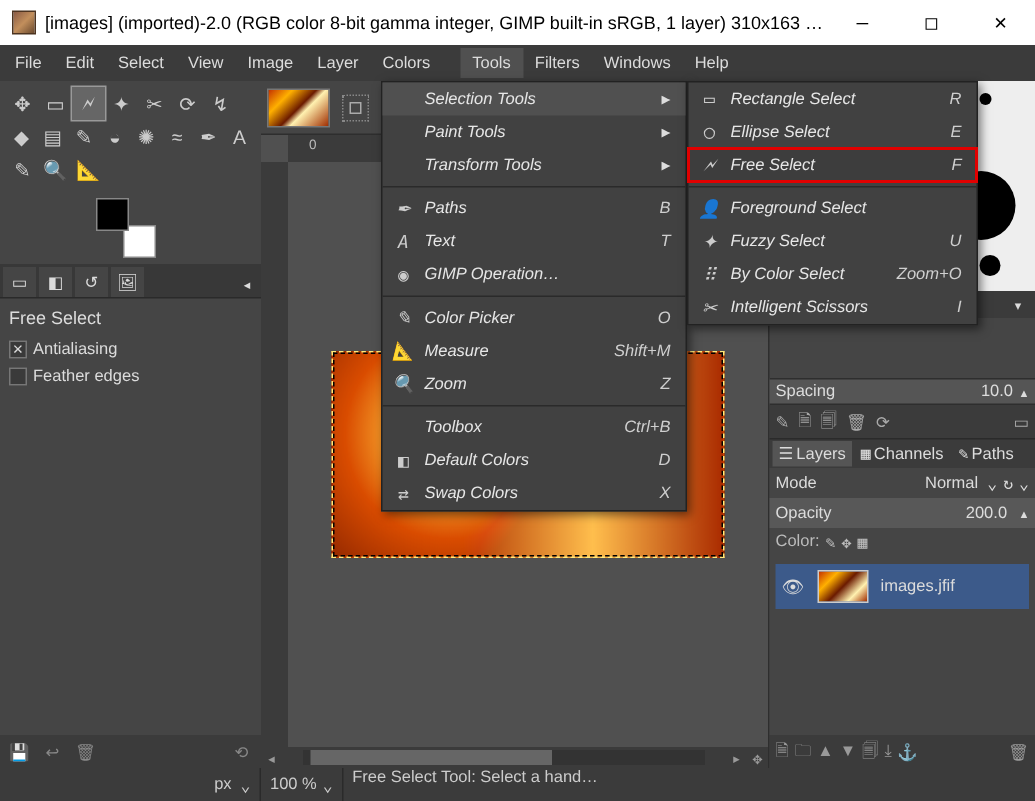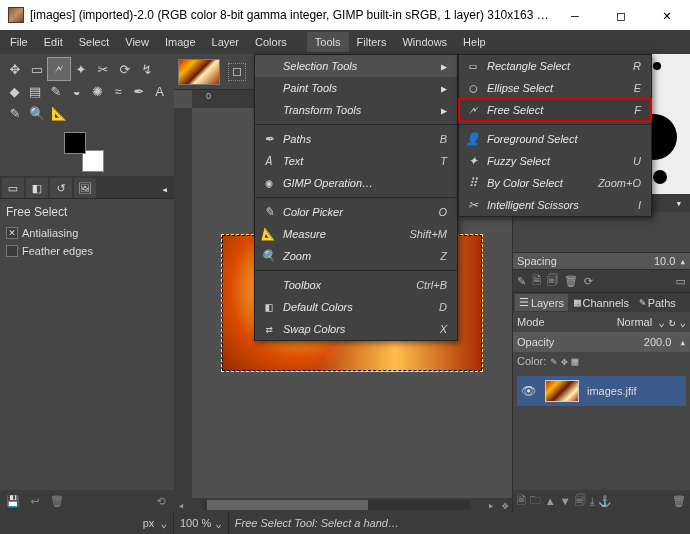--- a/index.html
+++ b/index.html
@@ -92,7 +92,7 @@
   .rightfoot { height:22px; background:#3b3b3b; display:flex; align-items:center; gap:4px; padding:0 4px; color:#999;}
 
   
-  .statusbar { height:22px; background:#3b3b3b; display:flex; align-items:center; color:#ccc; }
+  .statusbar { height:22px; background:#3b3b3b; display:flex; color:#ccc; }
   .statusbar .cell { padding:0 6px; border-right:1px solid #2a2a2a; height:100%; display:flex; align-items:center; gap:2px;}
   .statusbar .msg { flex:1; padding:0 6px; color:#ccc; white-space:nowrap; overflow:hidden; text-overflow:ellipsis;font-style:italic; }
 

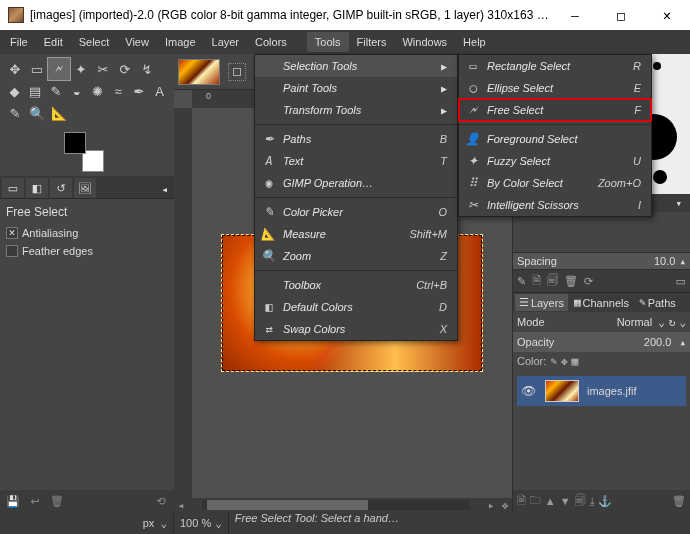--- a/index.html
+++ b/index.html
@@ -94,7 +94,7 @@
   
   .statusbar { height:22px; background:#3b3b3b; display:flex; color:#ccc; }
   .statusbar .cell { padding:0 6px; border-right:1px solid #2a2a2a; height:100%; display:flex; align-items:center; gap:2px;}
-  .statusbar .msg { flex:1; padding:0 6px; color:#ccc; white-space:nowrap; overflow:hidden; text-overflow:ellipsis;font-style:italic; }
+  .statusbar .msg { flex:1; padding:0 6px; color:#ccc; white-space:nowrap; overflow:hidden; text-overflow:ellipsis; }
 
   
   .menu { position:absolute; background:#414141; border:1px solid #222; box-shadow:2px 2px 6px rgba(0,0,0,.5); z-index:50; padding:0 0;font-style:italic; }

